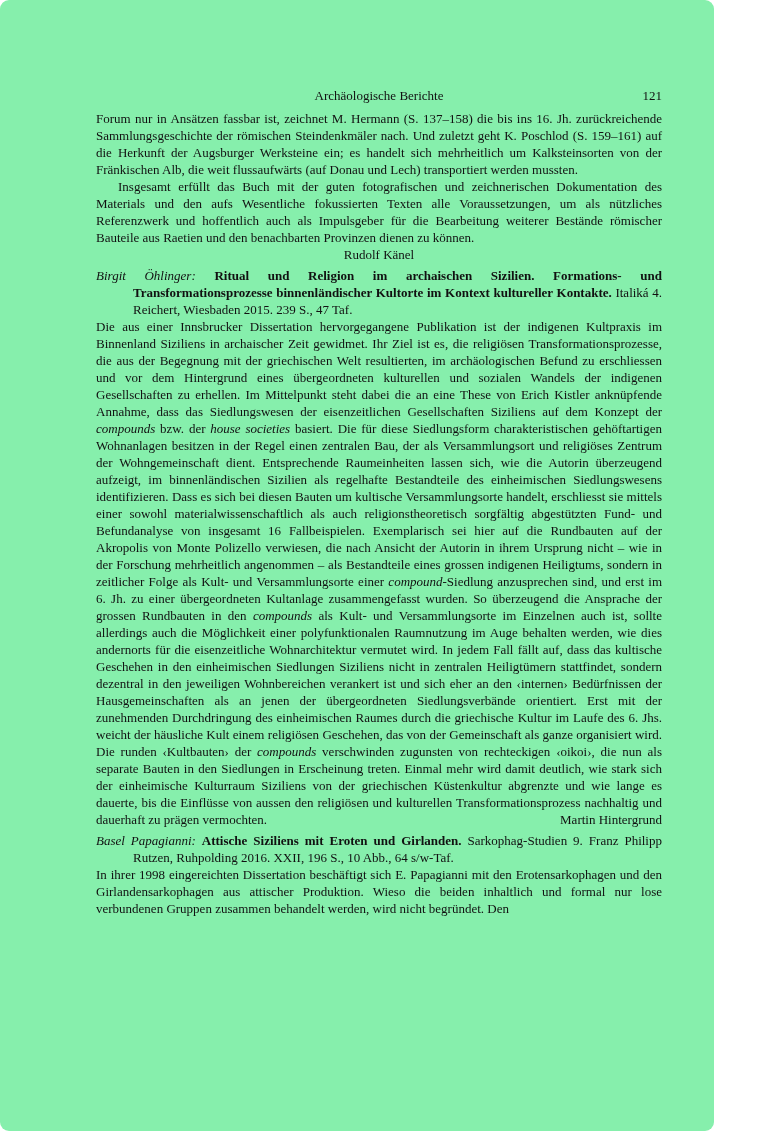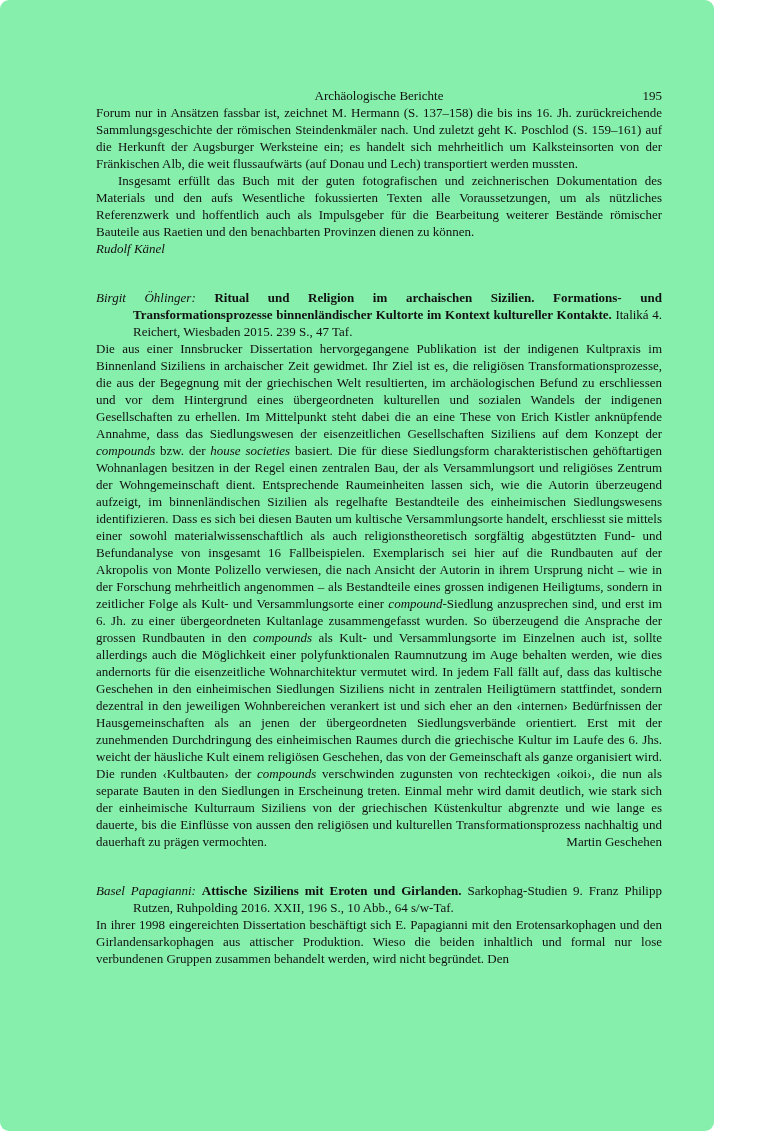--- a/index.html
+++ b/index.html
@@ -85,7 +85,7 @@
 
     <div class="running-head">
       <span>Archäologische Berichte</span>
-      <span class="pagenum">195</span>
+      <span class="pagenum">121</span>
     </div>
 
     <div>

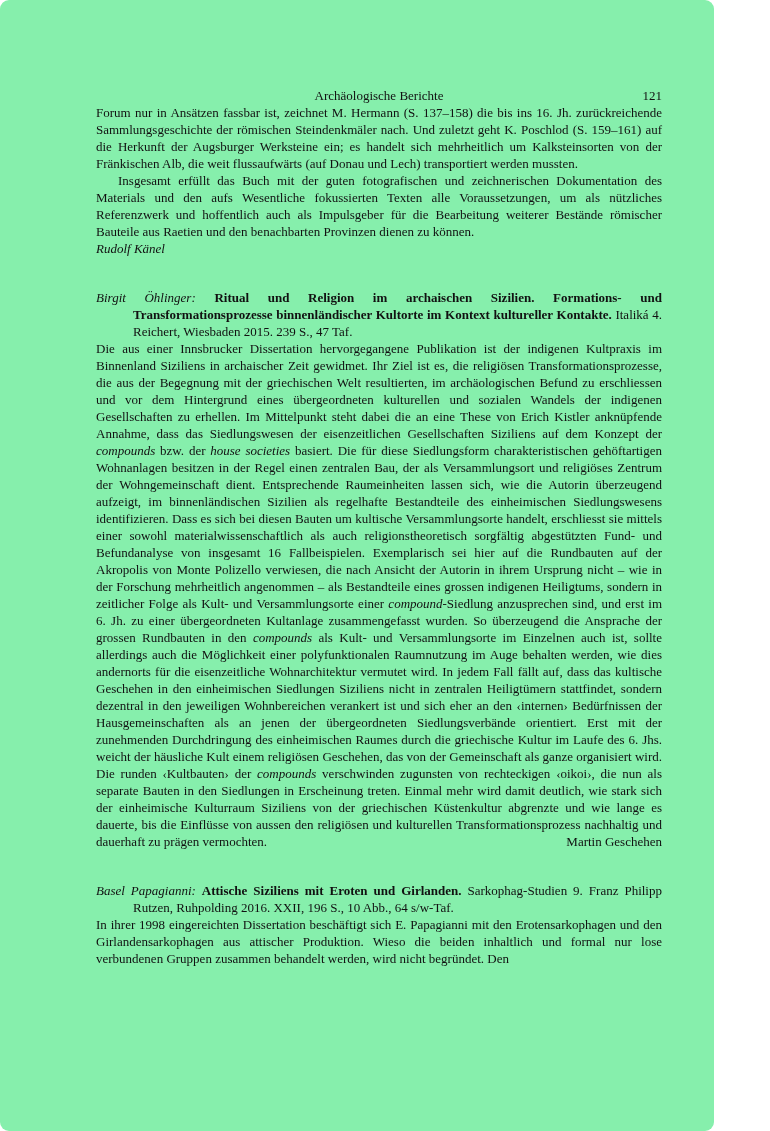--- a/index.html
+++ b/index.html
@@ -40,7 +40,7 @@
     hyphens: auto;
     -webkit-hyphens: auto;
   }
-  .para.first { }
+  .para.first { margin-top: 6px; }
   .para.indent { text-indent: 22px; }
   .signature-line {
     text-align: left;

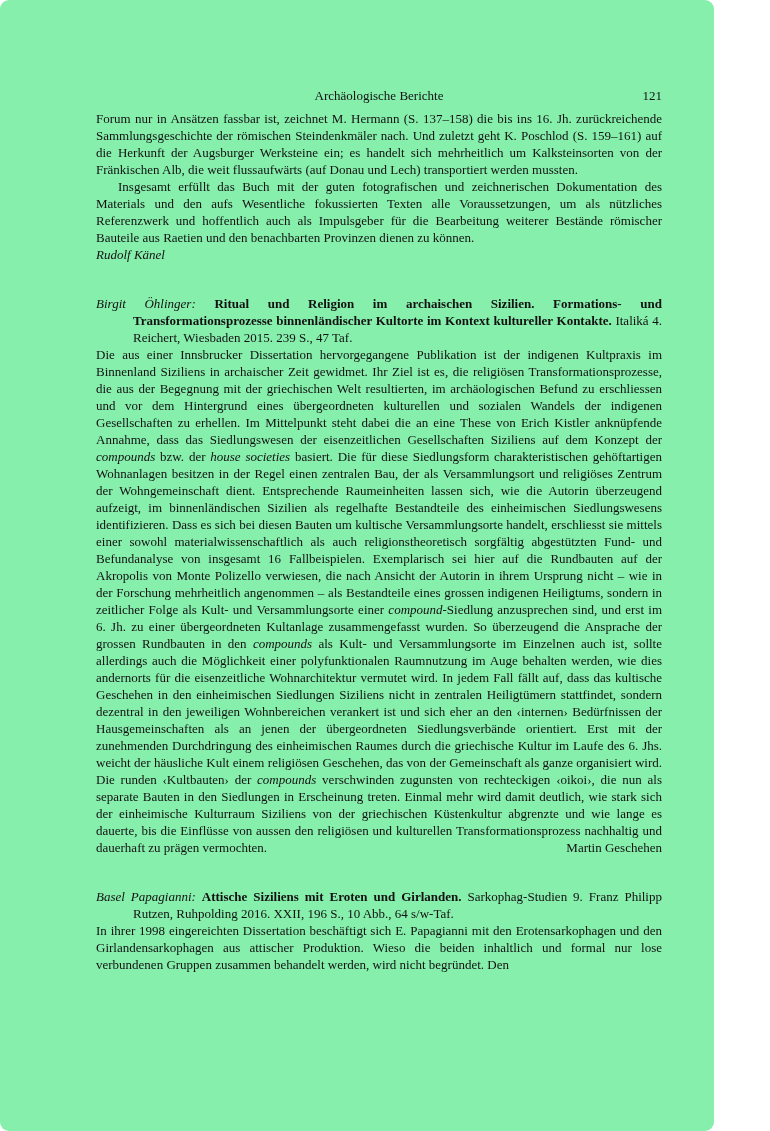--- a/index.html
+++ b/index.html
@@ -43,8 +43,7 @@
   .para.first { margin-top: 6px; }
   .para.indent { text-indent: 22px; }
   .signature-line {
-    text-align: left;
-    font-style: italic;
+    text-align: center;
   }
   .review {
     margin-top: 32px;

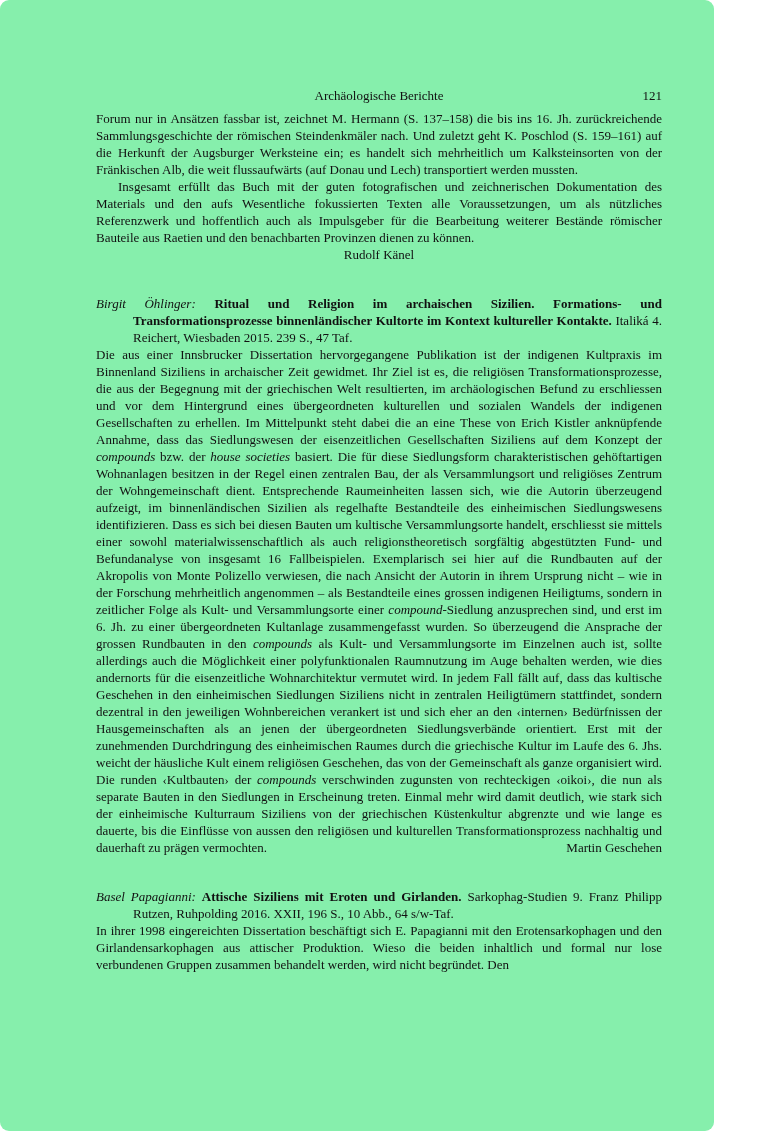--- a/index.html
+++ b/index.html
@@ -46,7 +46,7 @@
     text-align: center;
   }
   .review {
-    margin-top: 32px;
+    margin-top: 4px;
   }
   .review-heading {
     text-align: justify;

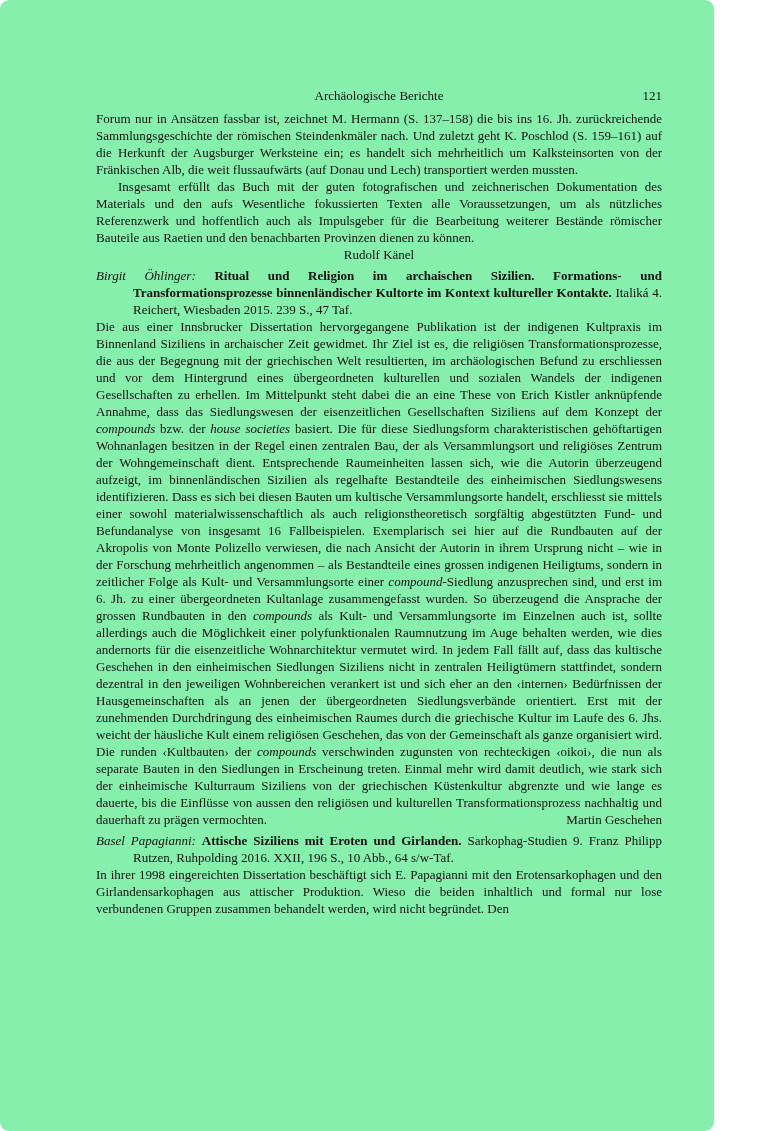--- a/index.html
+++ b/index.html
@@ -97,7 +97,7 @@
       <div class="review-heading"><span class="run-i">Birgit Öhlinger: </span><span class="run-b">Ritual und Religion im archaischen Sizilien. Formations- und Transformationsprozesse binnenländischer Kultorte im Kontext kultureller Kontakte.</span><span> Italiká 4. Reichert, Wiesbaden 2015. 239 S., 47 Taf.</span></div>
       <div class="para">
         <span><span>Die aus einer Innsbrucker Dissertation hervorgegangene Publikation ist der indigenen Kultpraxis im Binnenland Siziliens in archaischer Zeit gewidmet. Ihr Ziel ist es, die religiösen Transformationsprozesse, die aus der Begegnung mit der griechischen Welt resultierten, im archäologischen Befund zu erschliessen und vor dem Hintergrund eines übergeordneten kulturellen und sozialen Wandels der indigenen Gesellschaften zu erhellen. Im Mittelpunkt steht dabei die an eine These von Erich Kistler anknüpfende Annahme, dass das Siedlungswesen der eisenzeitlichen Gesellschaften Siziliens auf dem Konzept der </span><span class="run-i">compounds</span><span> bzw. der </span><span class="run-i">house societies</span><span> basiert. Die für diese Siedlungsform charakteristischen gehöftartigen Wohnanlagen besitzen in der Regel einen zentralen Bau, der als Versammlungsort und religiöses Zentrum der Wohngemeinschaft dient. Entsprechende Raumeinheiten lassen sich, wie die Autorin überzeugend aufzeigt, im binnenländischen Sizilien als regelhafte Bestandteile des einheimischen Siedlungswesens identifizieren. Dass es sich bei diesen Bauten um kultische Versammlungsorte handelt, erschliesst sie mittels einer sowohl materialwissenschaftlich als auch religionstheoretisch sorgfältig abgestützten Fund- und Befundanalyse von insgesamt 16 Fallbeispielen. Exemplarisch sei hier auf die Rundbauten auf der Akropolis von Monte Polizello verwiesen, die nach Ansicht der Autorin in ihrem Ursprung nicht – wie in der Forschung mehrheitlich angenommen – als Bestandteile eines grossen indigenen Heiligtums, sondern in zeitlicher Folge als Kult- und Versammlungsorte einer </span><span class="run-i">compound</span><span>-Siedlung anzusprechen sind, und erst im 6. Jh. zu einer übergeordneten Kultanlage zusammengefasst wurden. So überzeugend die Ansprache der grossen Rundbauten in den </span><span class="run-i">compounds</span><span> als Kult- und Versammlungsorte im Einzelnen auch ist, sollte allerdings auch die Möglichkeit einer polyfunktionalen Raumnutzung im Auge behalten werden, wie dies andernorts für die eisenzeitliche Wohnarchitektur vermutet wird. In jedem Fall fällt auf, dass das kultische Geschehen in den einheimischen Siedlungen Siziliens nicht in zentralen Heiligtümern stattfindet, sondern dezentral in den jeweiligen Wohnbereichen verankert ist und sich eher an den ‹internen› Bedürfnissen der Hausgemeinschaften als an jenen der übergeordneten Siedlungsverbände orientiert. Erst mit der zunehmenden Durchdringung des einheimischen Raumes durch die griechische Kultur im Laufe des 6. Jhs. weicht der häusliche Kult einem religiösen Geschehen, das von der Gemeinschaft als ganze organisiert wird. Die runden ‹Kultbauten› der </span><span class="run-i">compounds</span><span> verschwinden zugunsten von rechteckigen ‹oikoi›, die nun als separate Bauten in den Siedlungen in Erscheinung treten. Einmal mehr wird damit deutlich, wie stark sich der einheimische Kulturraum Siziliens von der griechischen Küstenkultur abgrenzte und wie lange es dauerte, bis die Einflüsse von aussen den religiösen und kulturellen Transformationsprozess nachhaltig und dauerhaft zu prägen vermochten.</span></span>
-        <span class="sig-float">Martin Geschehen</span>
+        <span class="sig-float">Martin Hintergrund</span>
       </div>
     </div>
 

